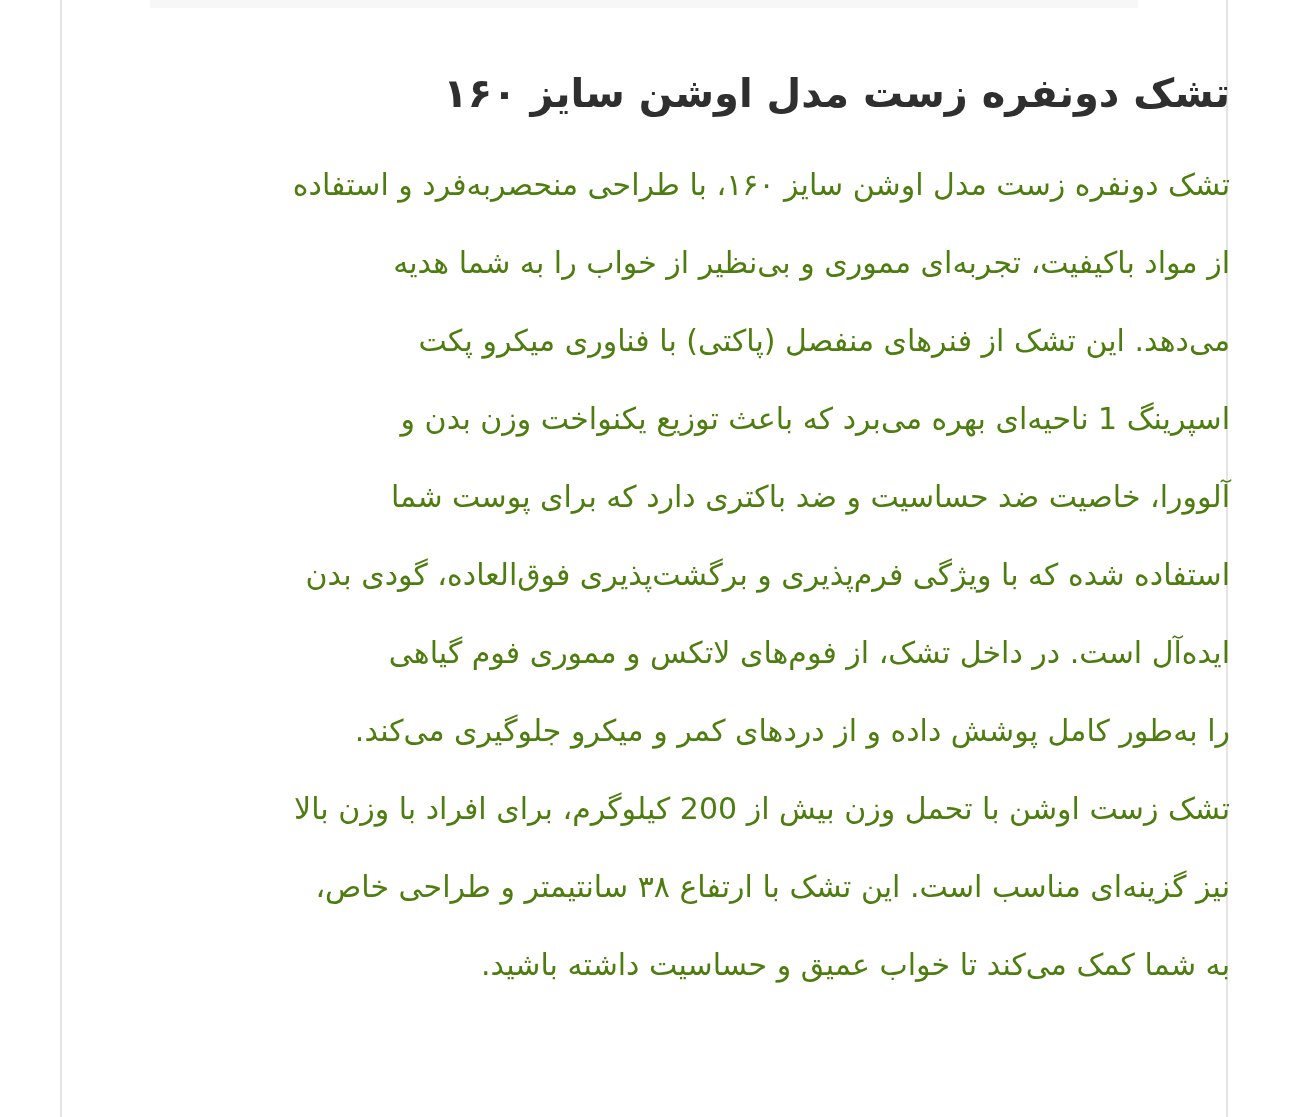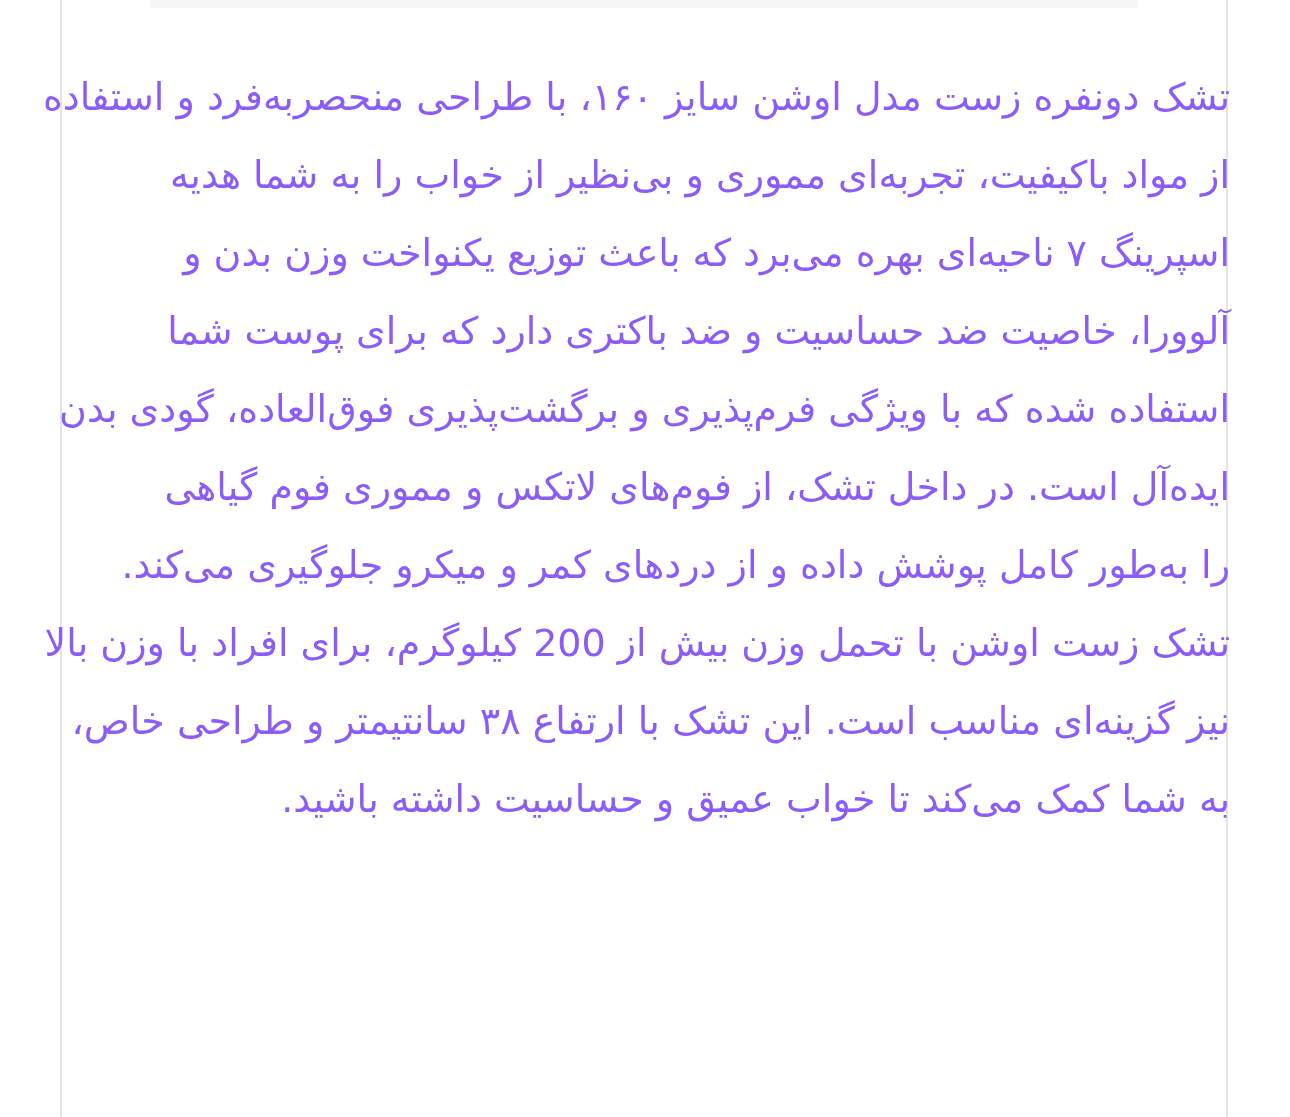--- a/index.html
+++ b/index.html
@@ -71,6 +71,7 @@
     <div class="top-strip"></div>
   </div>
   <div class="content">
+    <h2 class="title">تشک دونفره زست مدل اوشن سایز ۱۶۰</h2>
     <p class="para">
       <span class="line">تشک دونفره زست مدل اوشن سایز ۱۶۰، با طراحی منحصربه‌فرد و استفاده</span>
       <span class="line">از مواد باکیفیت، تجربه‌ای مموری و بی‌نظیر از خواب را به شما هدیه</span>

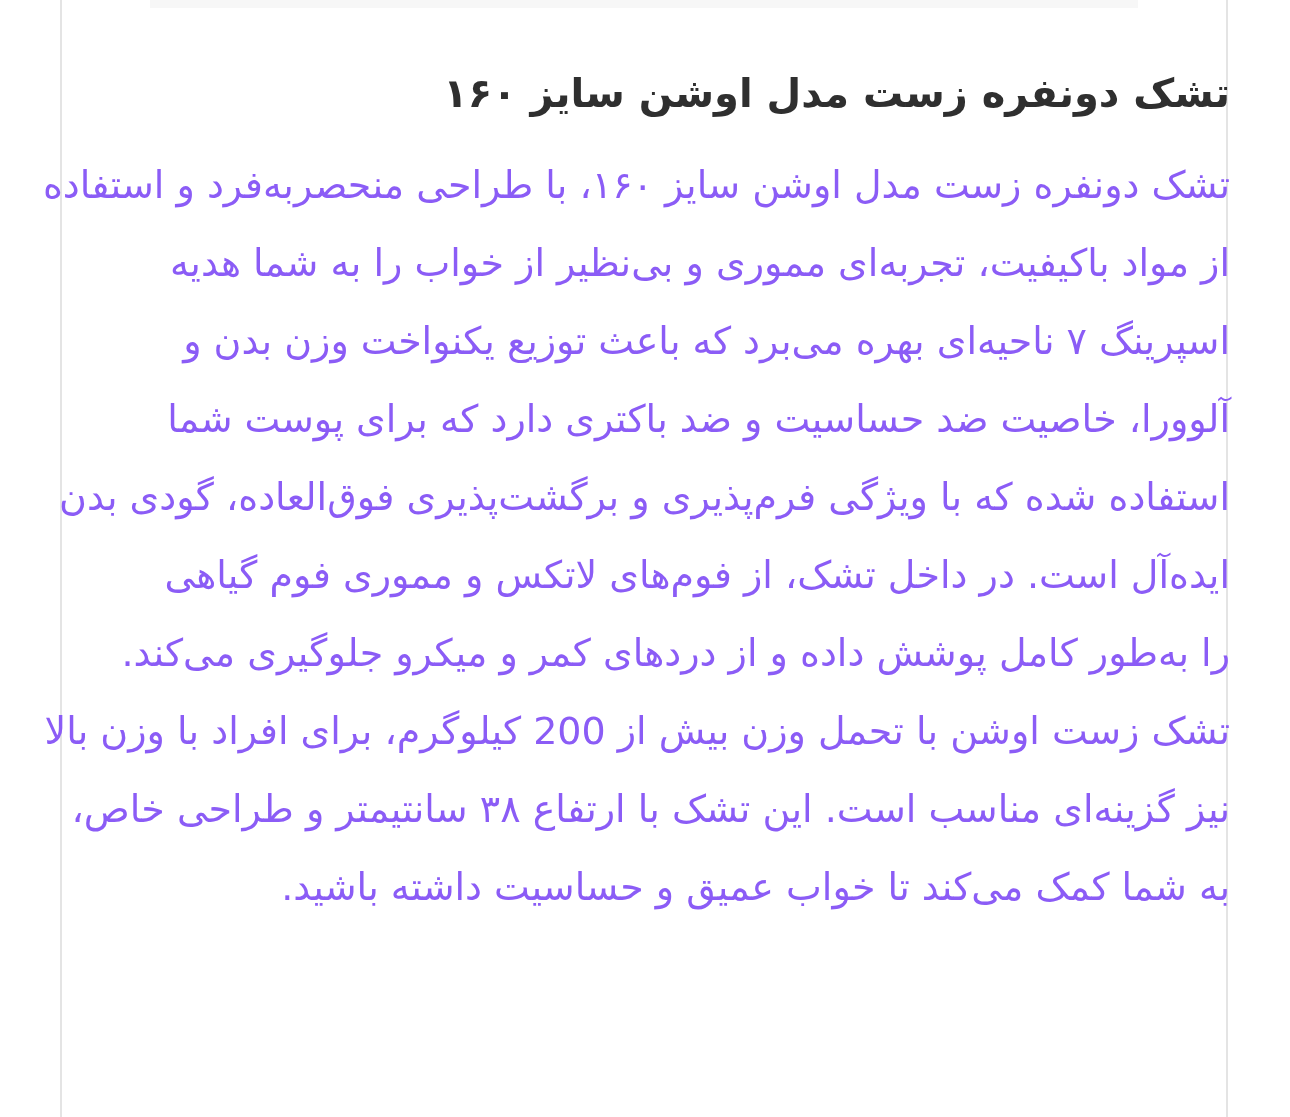--- a/index.html
+++ b/index.html
@@ -53,10 +53,10 @@
       color: #2f2f2f;
     }
     .para {
-      font-size: 38px;
+      font-size: 30px;
       line-height: 78px;
       margin: 0;
-      color: #8b5cf6;
+      color: #4d7c0f;
     }
     .line {
       display: block;

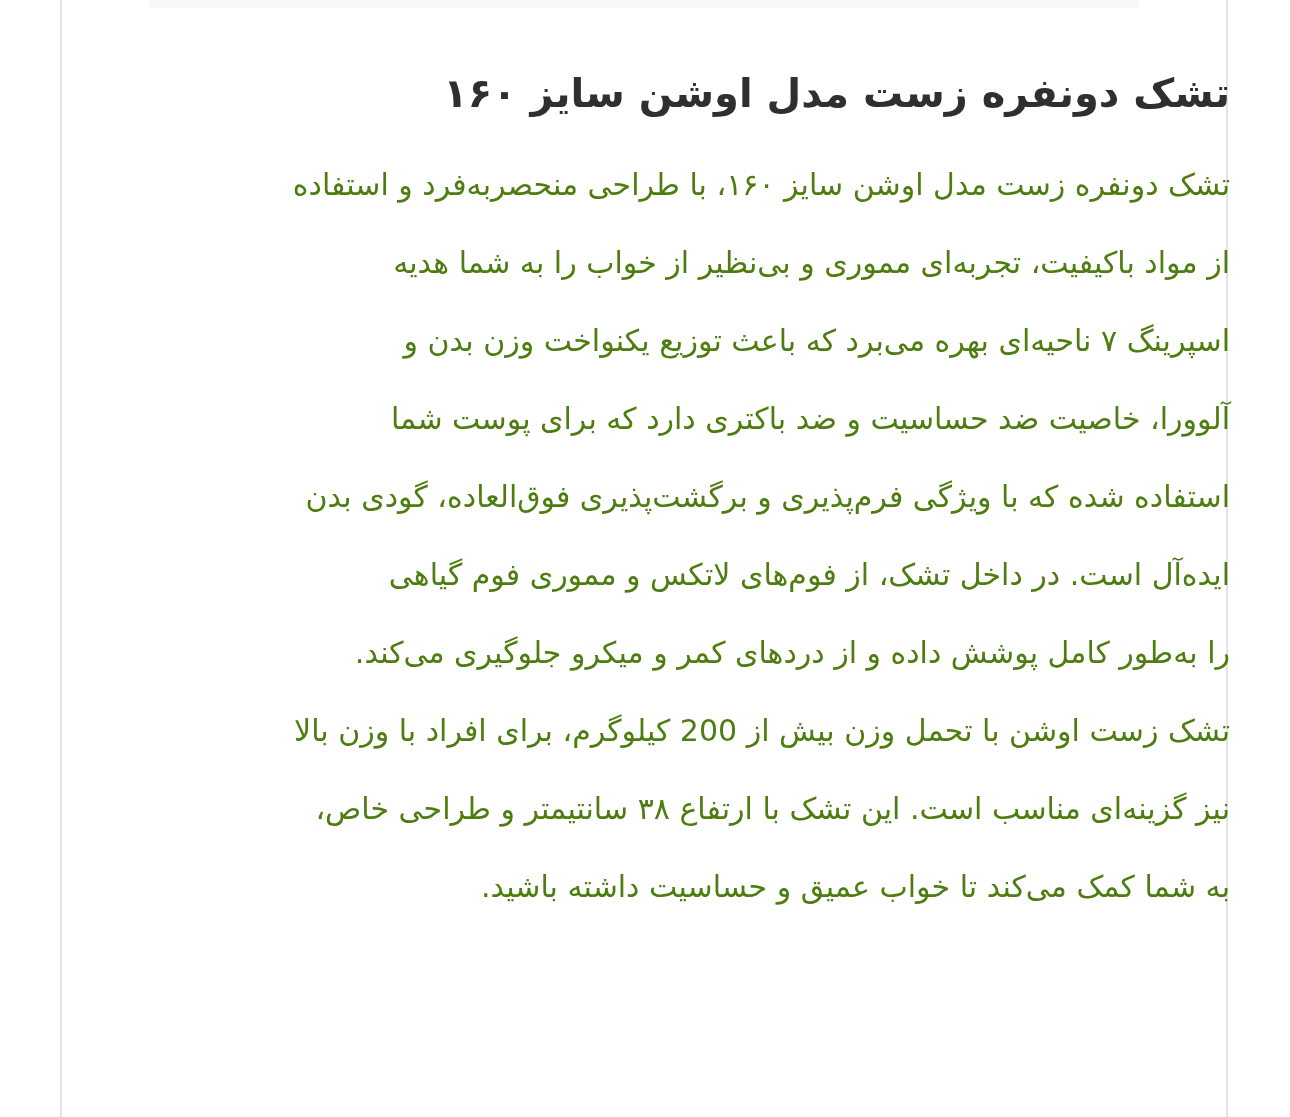--- a/index.html
+++ b/index.html
@@ -75,6 +75,7 @@
     <p class="para">
       <span class="line">تشک دونفره زست مدل اوشن سایز ۱۶۰، با طراحی منحصربه‌فرد و استفاده</span>
       <span class="line">از مواد باکیفیت، تجربه‌ای مموری و بی‌نظیر از خواب را به شما هدیه</span>
+      <span class="line">می‌دهد. این تشک از فنرهای منفصل (پاکتی) با فناوری میکرو پکت</span>
       <span class="line">اسپرینگ ۷ ناحیه‌ای بهره می‌برد که باعث توزیع یکنواخت وزن بدن و</span>
       <span class="line">آلوورا، خاصیت ضد حساسیت و ضد باکتری دارد که برای پوست شما</span>
       <span class="line">استفاده شده که با ویژگی فرم‌پذیری و برگشت‌پذیری فوق‌العاده، گودی بدن</span>

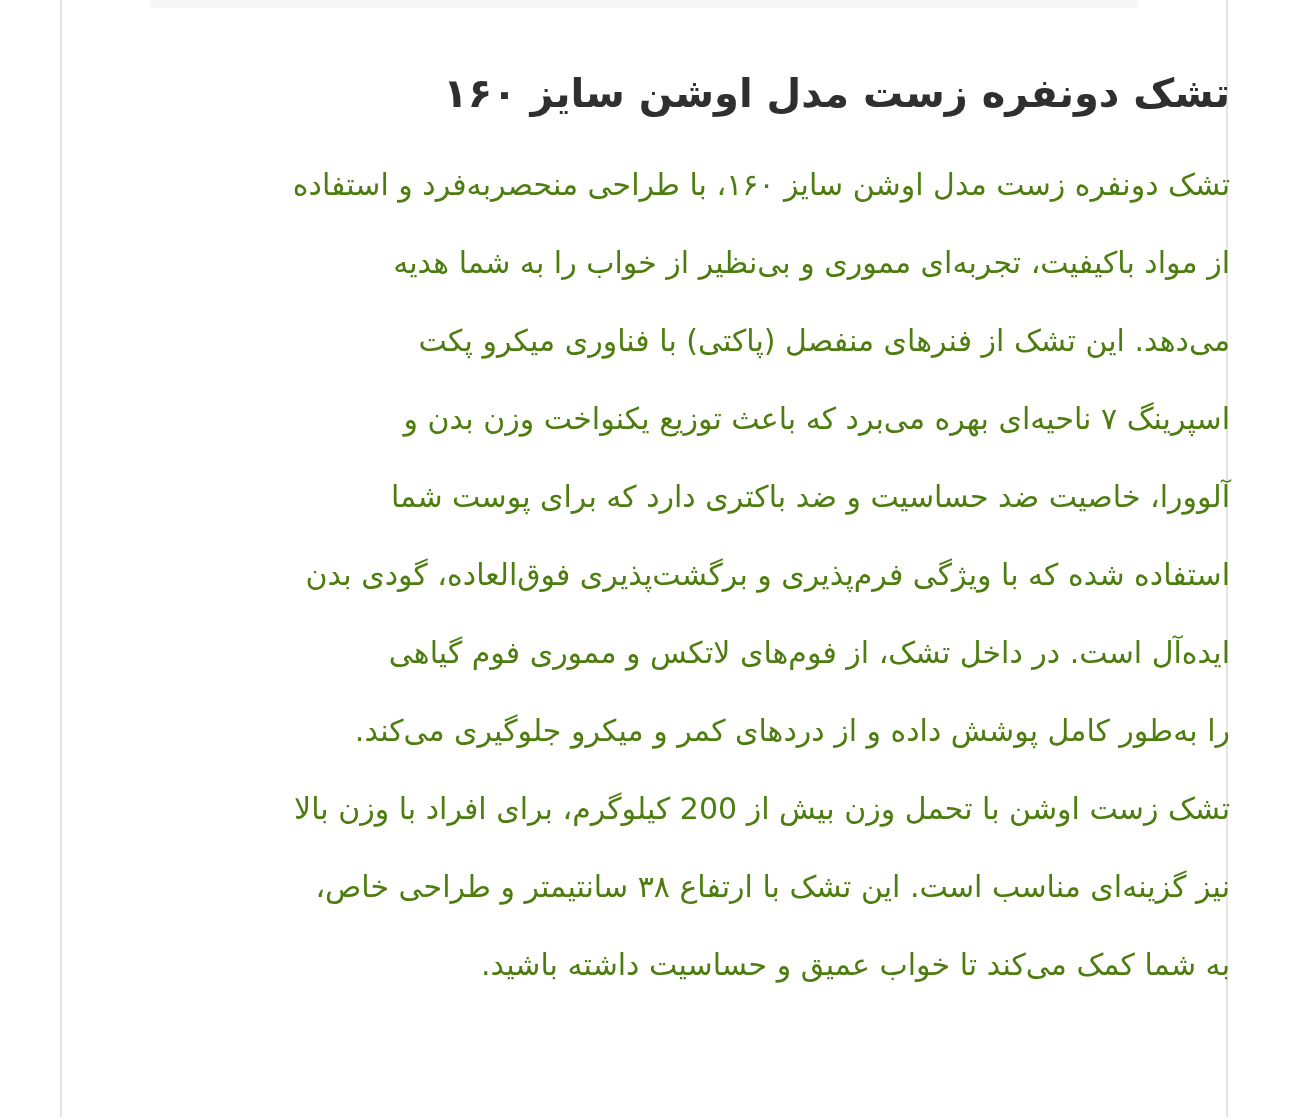--- a/index.html
+++ b/index.html
@@ -76,7 +76,7 @@
       <span class="line">تشک دونفره زست مدل اوشن سایز ۱۶۰، با طراحی منحصربه‌فرد و استفاده</span>
       <span class="line">از مواد باکیفیت، تجربه‌ای مموری و بی‌نظیر از خواب را به شما هدیه</span>
       <span class="line">می‌دهد. این تشک از فنرهای منفصل (پاکتی) با فناوری میکرو پکت</span>
-      <span class="line">اسپرینگ ۷ ناحیه‌ای بهره می‌برد که باعث توزیع یکنواخت وزن بدن و</span>
+      <span class="line">اسپرینگ 1 ناحیه‌ای بهره می‌برد که باعث توزیع یکنواخت وزن بدن و</span>
       <span class="line">آلوورا، خاصیت ضد حساسیت و ضد باکتری دارد که برای پوست شما</span>
       <span class="line">استفاده شده که با ویژگی فرم‌پذیری و برگشت‌پذیری فوق‌العاده، گودی بدن</span>
       <span class="line">ایده‌آل است. در داخل تشک، از فوم‌های لاتکس و مموری فوم گیاهی</span>

